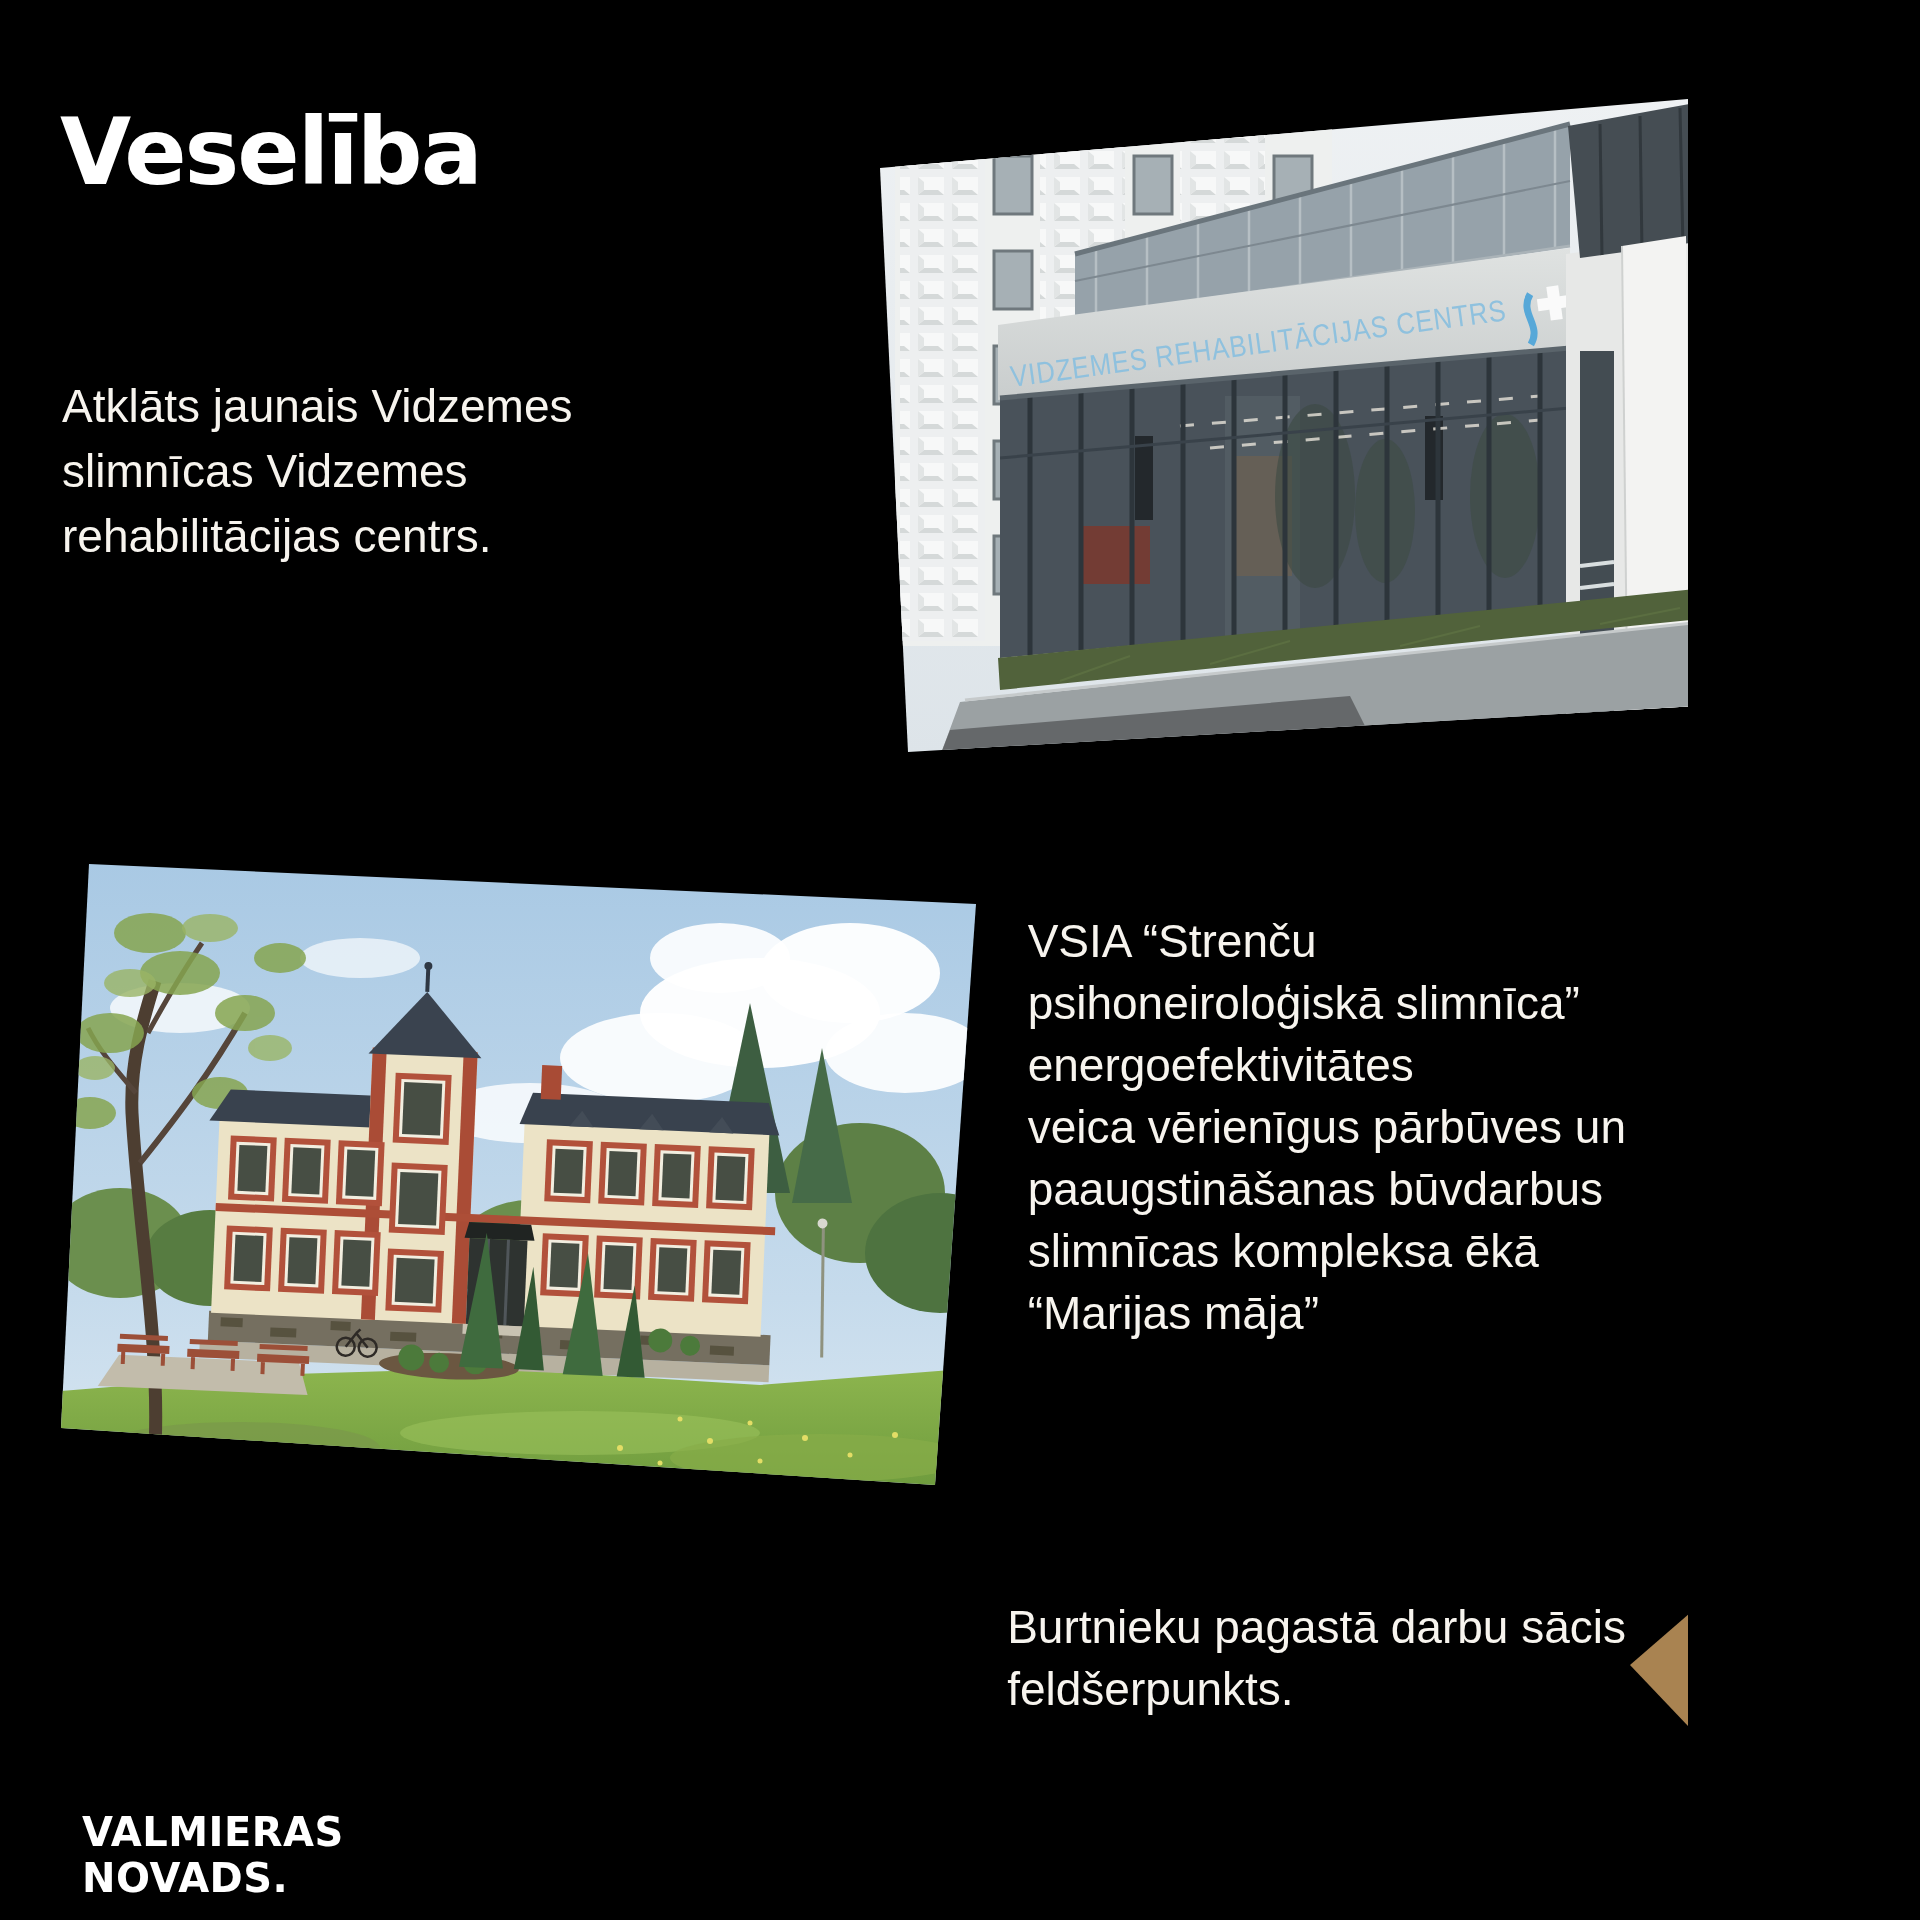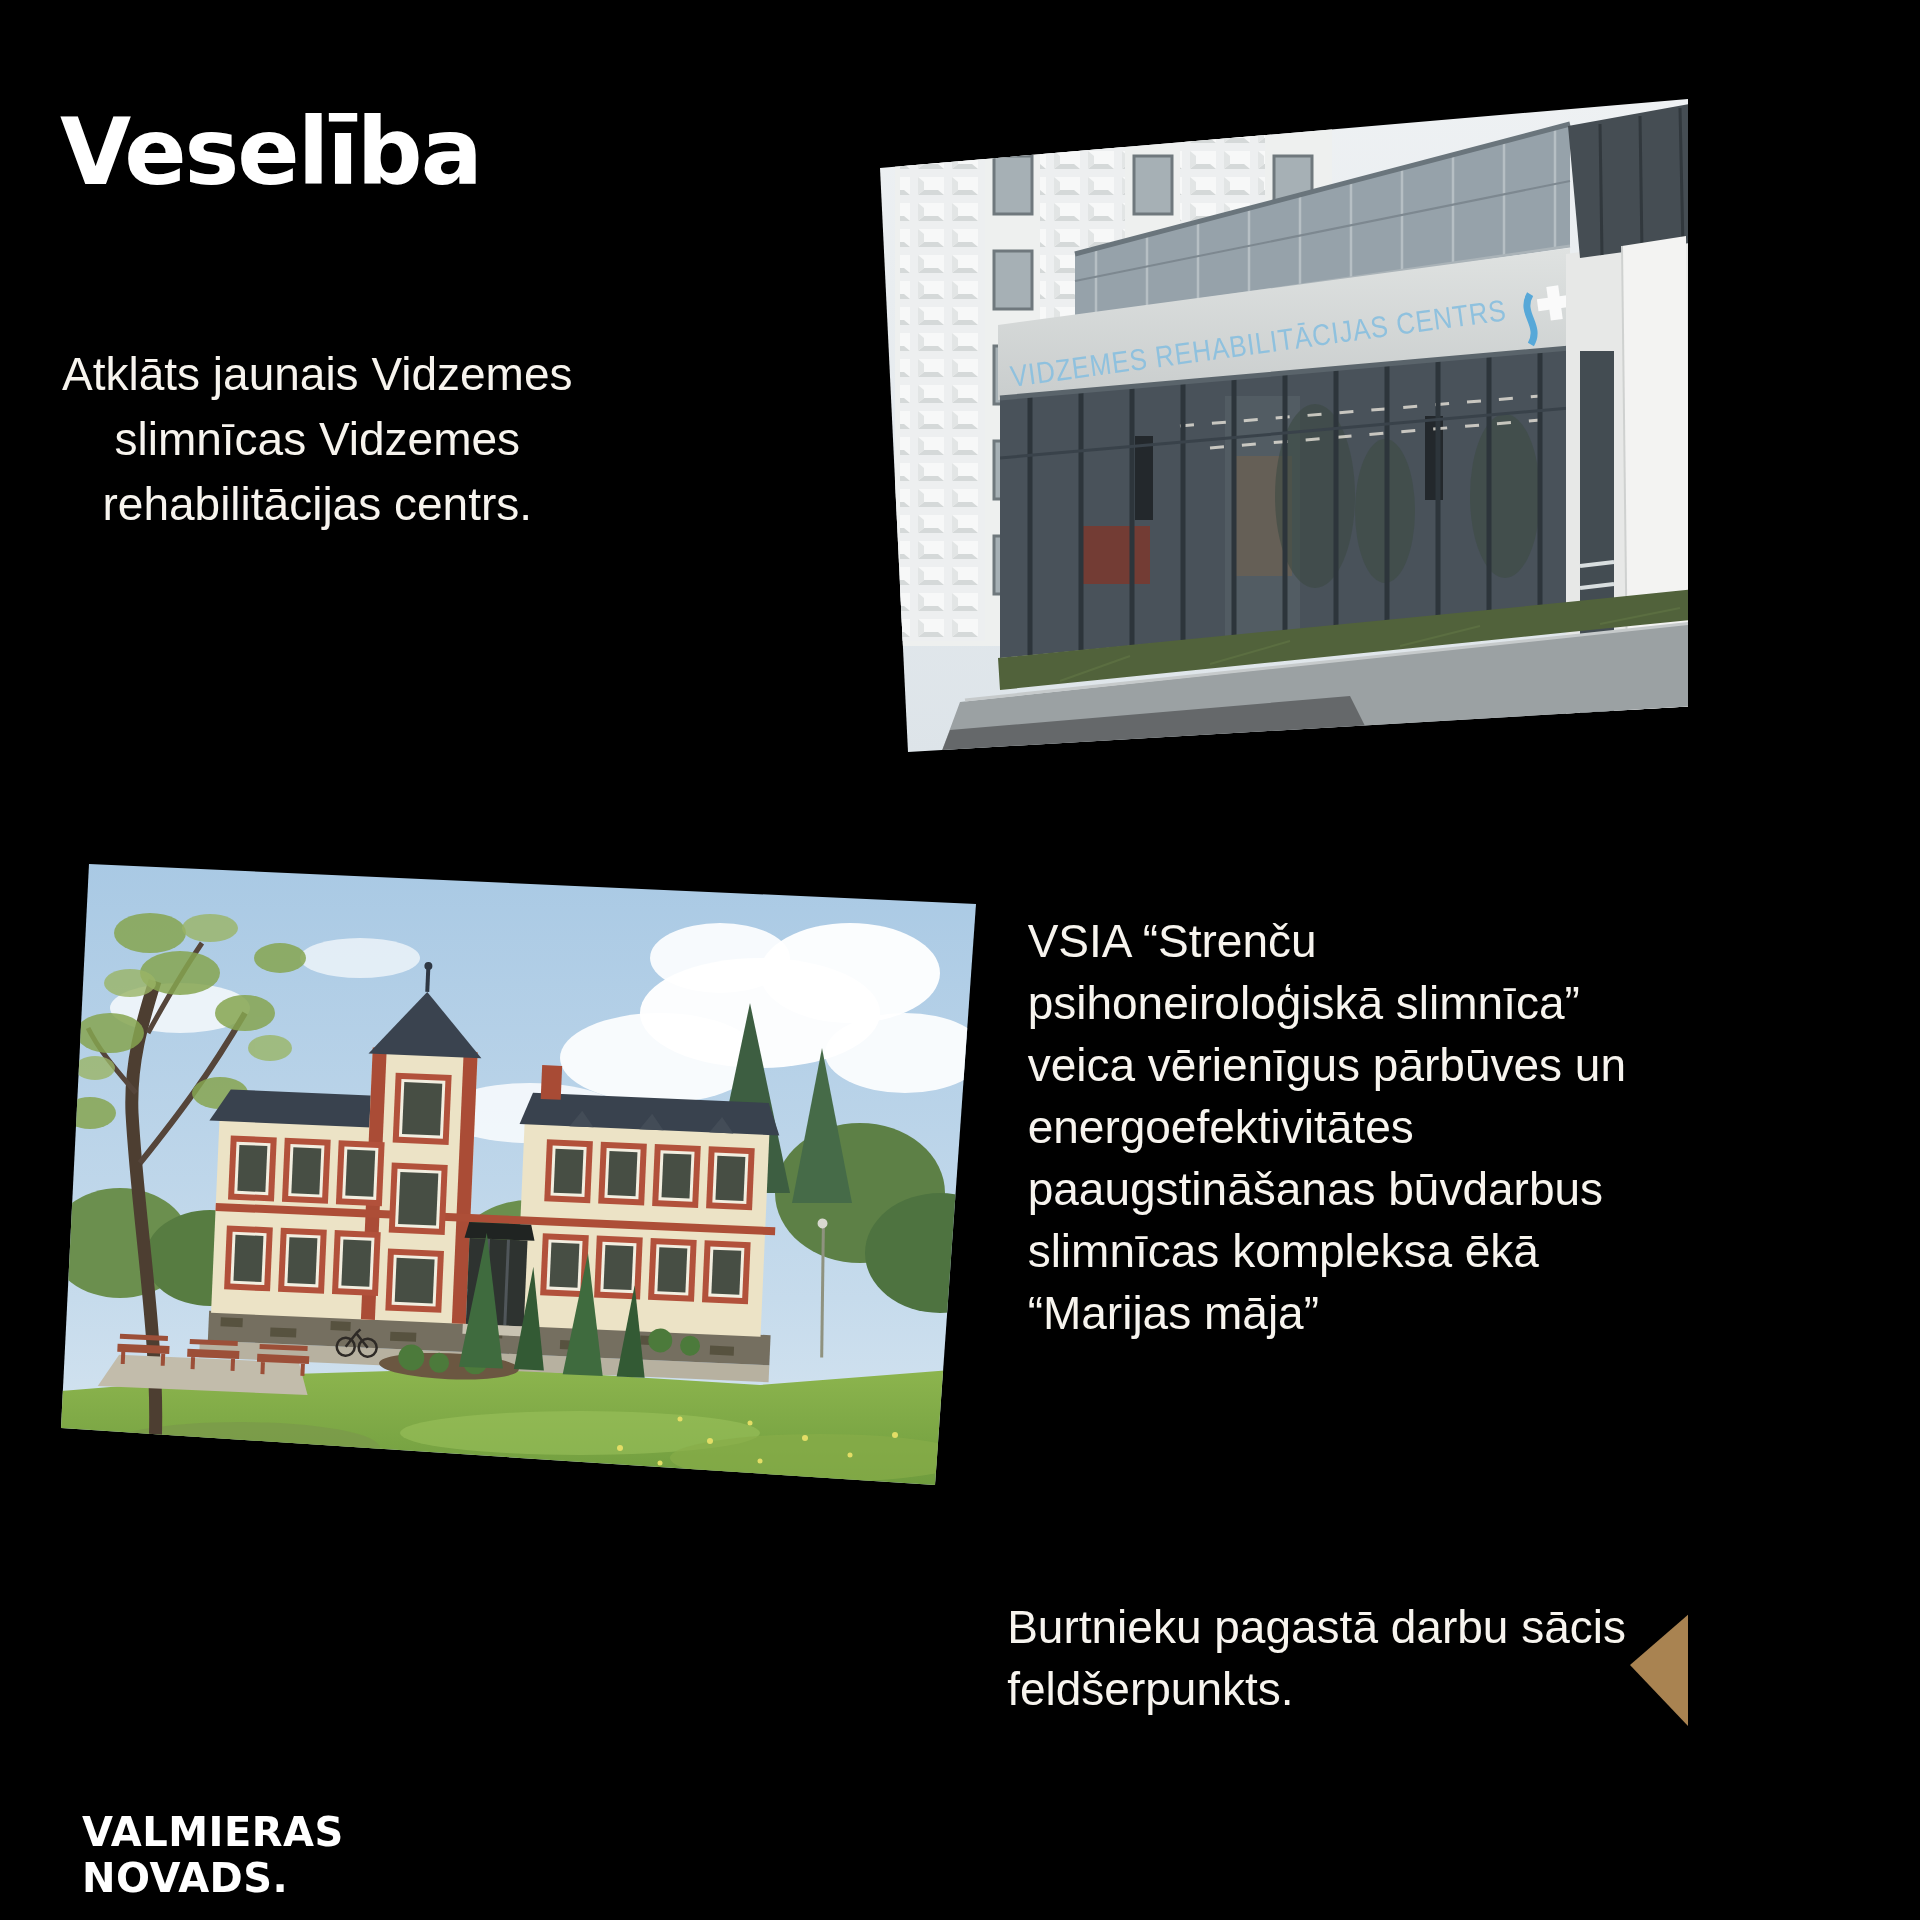--- a/index.html
+++ b/index.html
@@ -10,7 +10,7 @@
   .title{left:60px;top:98px;font-family:"DejaVu Sans",sans-serif;font-weight:900;
          font-size:92px;line-height:1.2;letter-spacing:-2px;color:#ffffff;z-index:2;}
   .para{font-size:46px;line-height:62px;font-weight:400;z-index:3;}
-  .intro{left:62px;top:342px;line-height:65px;text-align:center;}
+  .intro{left:62px;top:374px;line-height:65px;text-align:left;}
   .strencu{right:62px;top:910px;text-align:left;}
   .burtnieki{right:62px;top:1596px;text-align:left;}
   .logo{left:82px;top:1761px;font-family:"DejaVu Sans",sans-serif;font-weight:900;

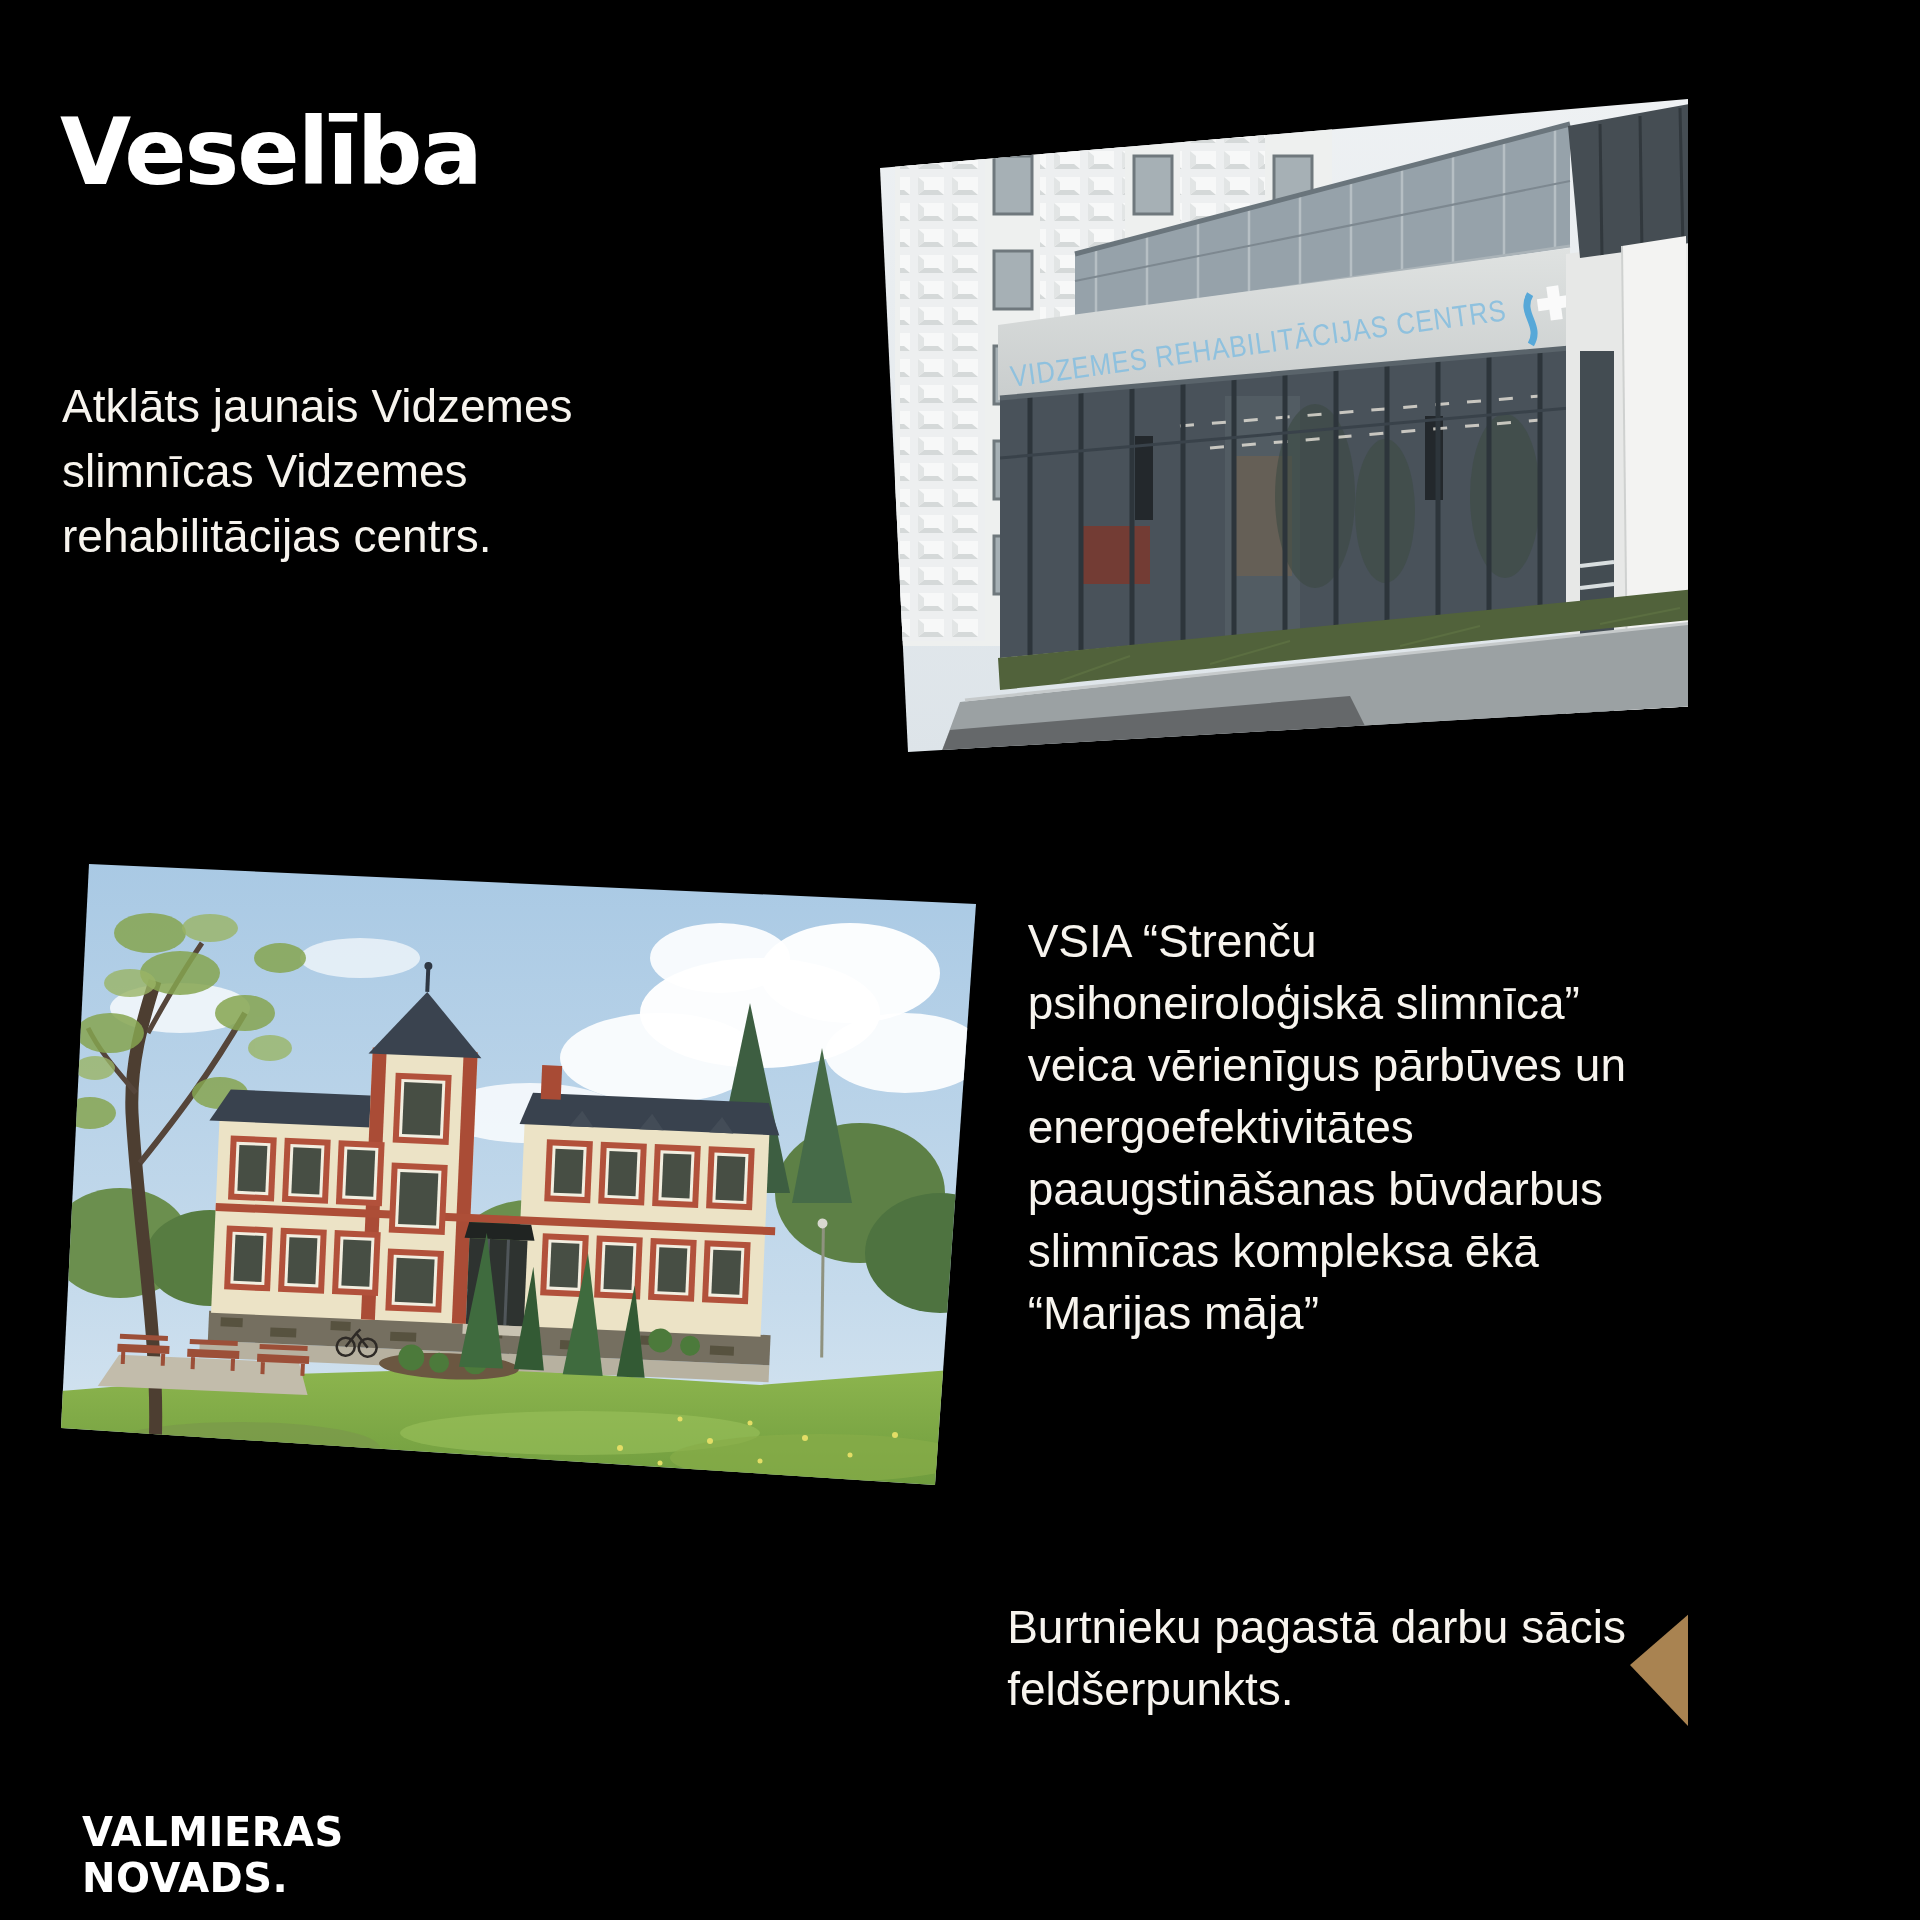--- a/index.html
+++ b/index.html
@@ -438,8 +438,8 @@
   <div class="abs para strencu">
     <div>VSIA “Strenču</div>
     <div>psihoneiroloģiskā slimnīca”</div>
+    <div>energoefektivitātes</div>
     <div>veica vērienīgus pārbūves un</div>
-    <div>energoefektivitātes</div>
     <div>paaugstināšanas būvdarbus</div>
     <div>slimnīcas kompleksa ēkā</div>
     <div>“Marijas māja”</div>

